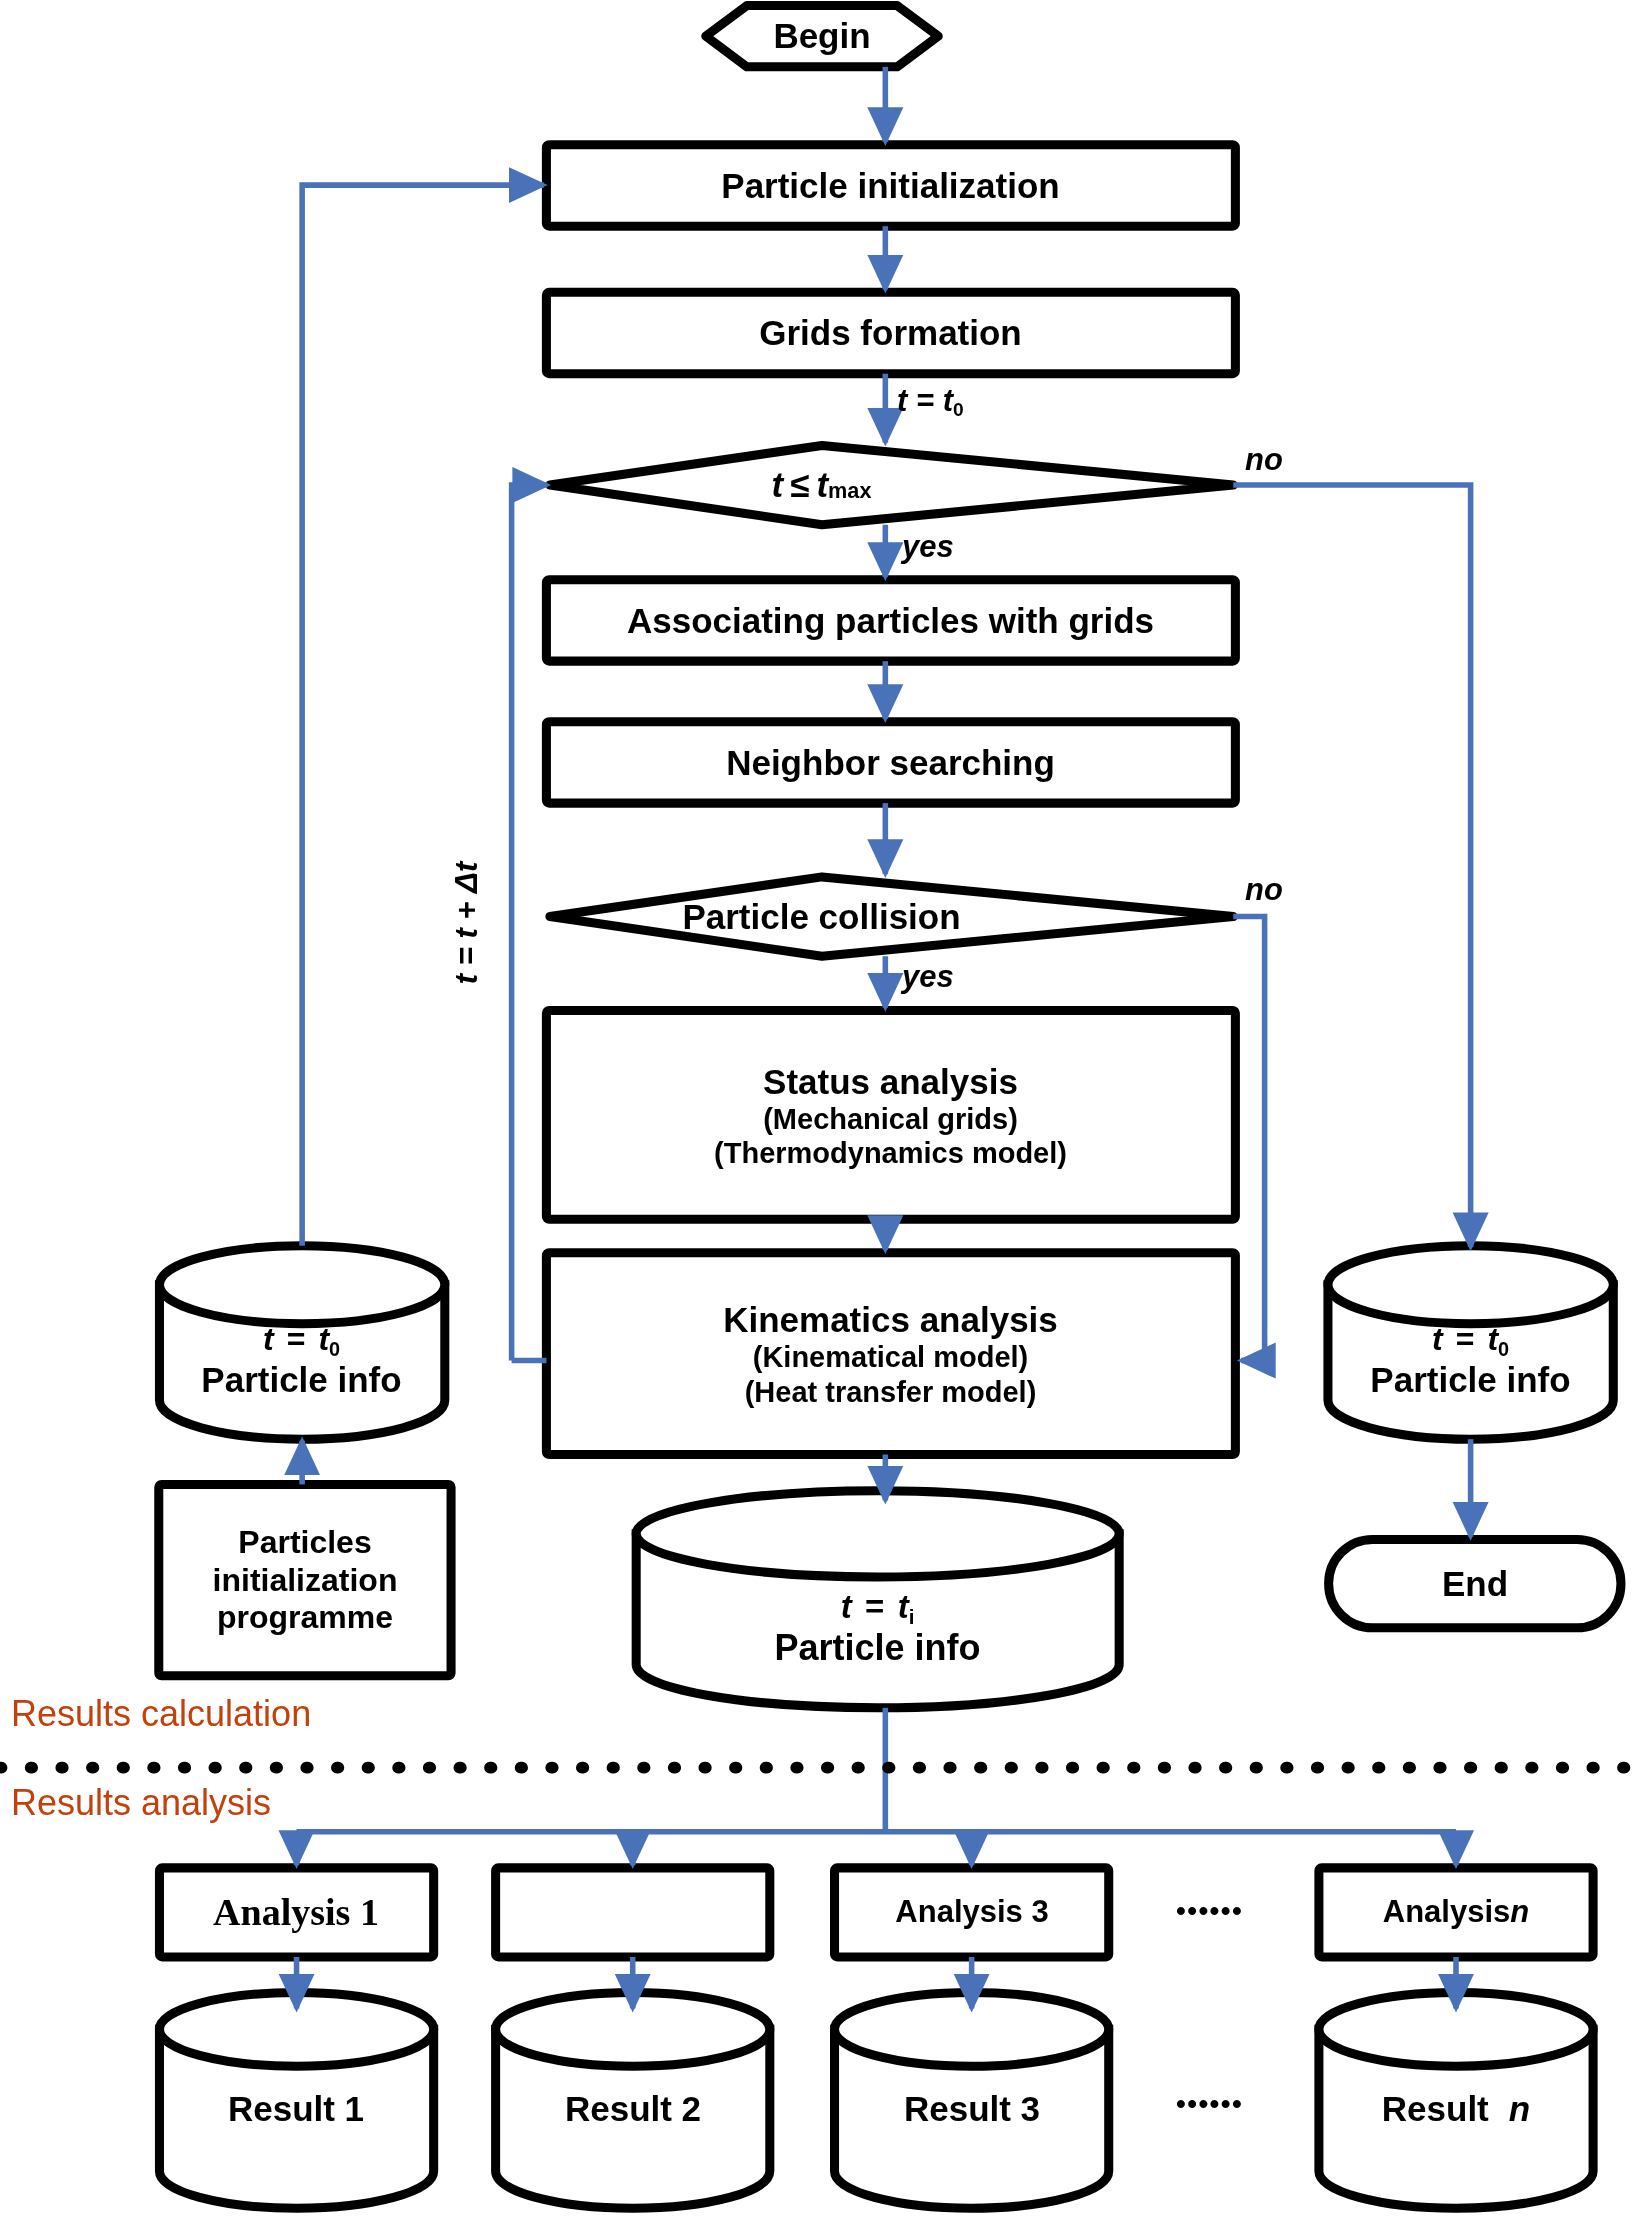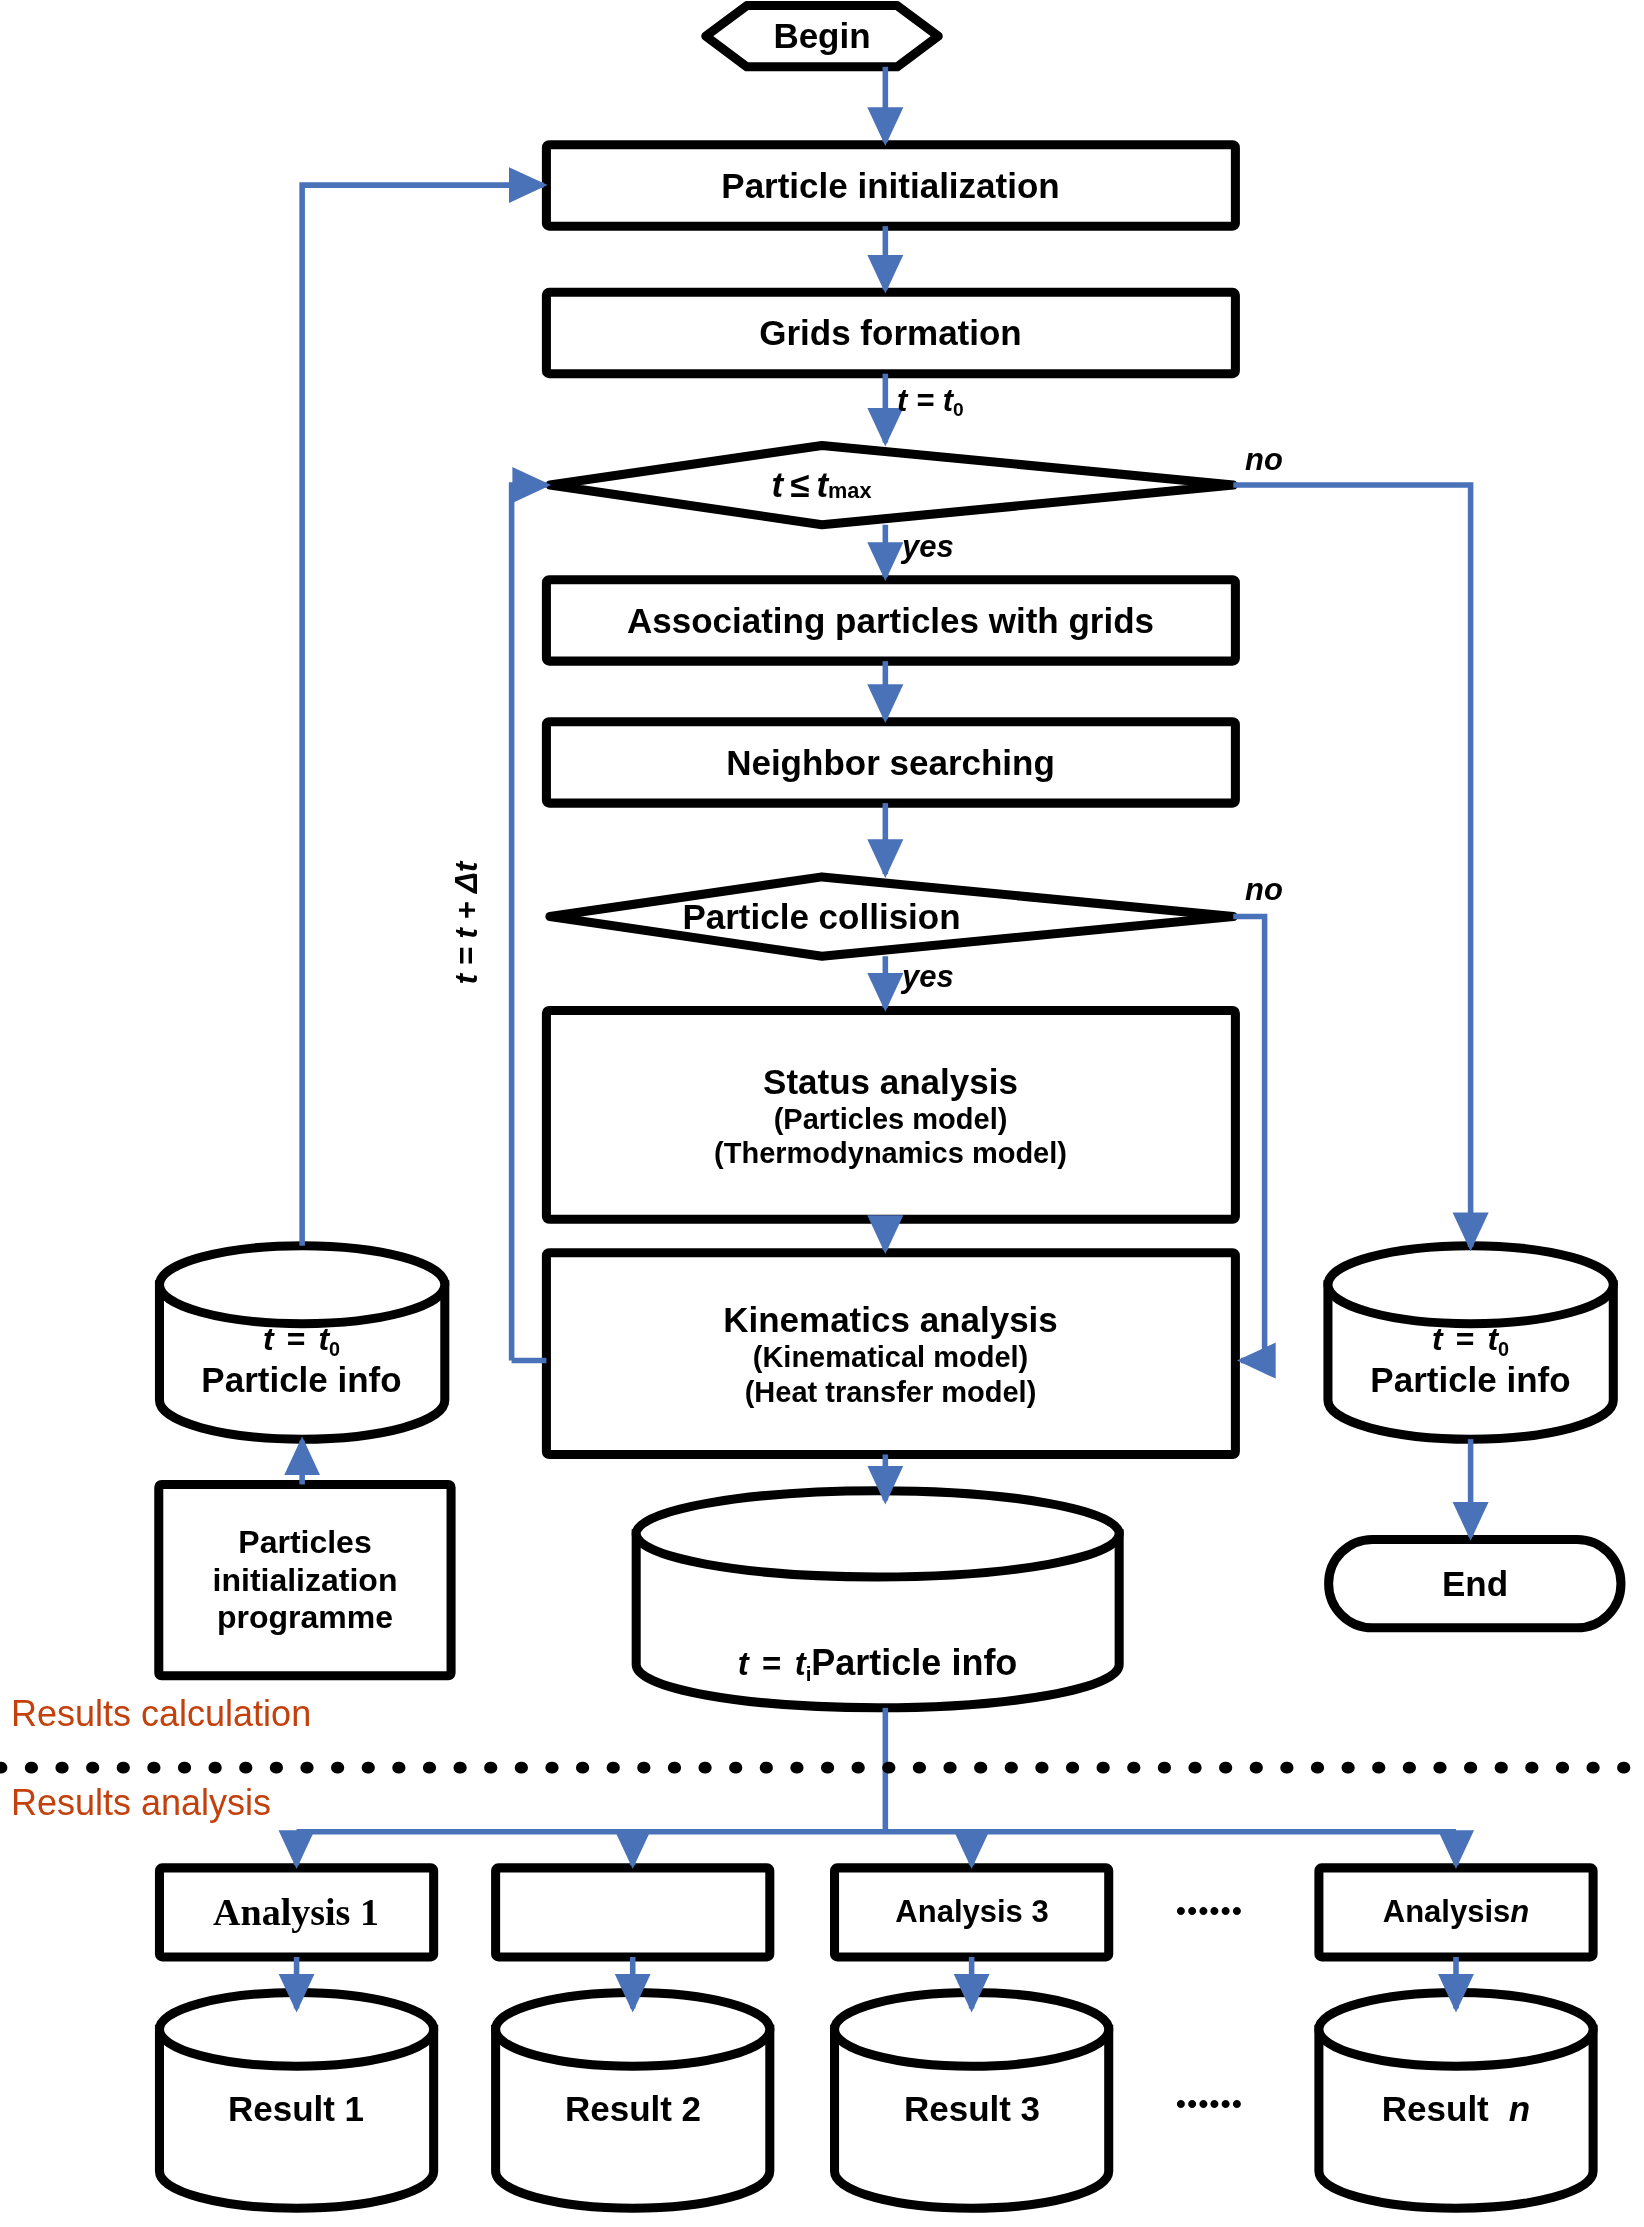--- a/index.html
+++ b/index.html
@@ -150,7 +150,7 @@
 
   <div class="lbl" style="left:546px;top:1011px;width:689px;height:209px;font-size:32px;flex-direction:column;">
     <div style="font-size:35px;">Status analysis</div>
-    <div style="font-size:29px;">(Particles model)</div>
+    <div style="font-size:29px;">(Mechanical grids)</div>
     <div style="font-size:29px;">(Thermodynamics model)</div>
   </div>
 

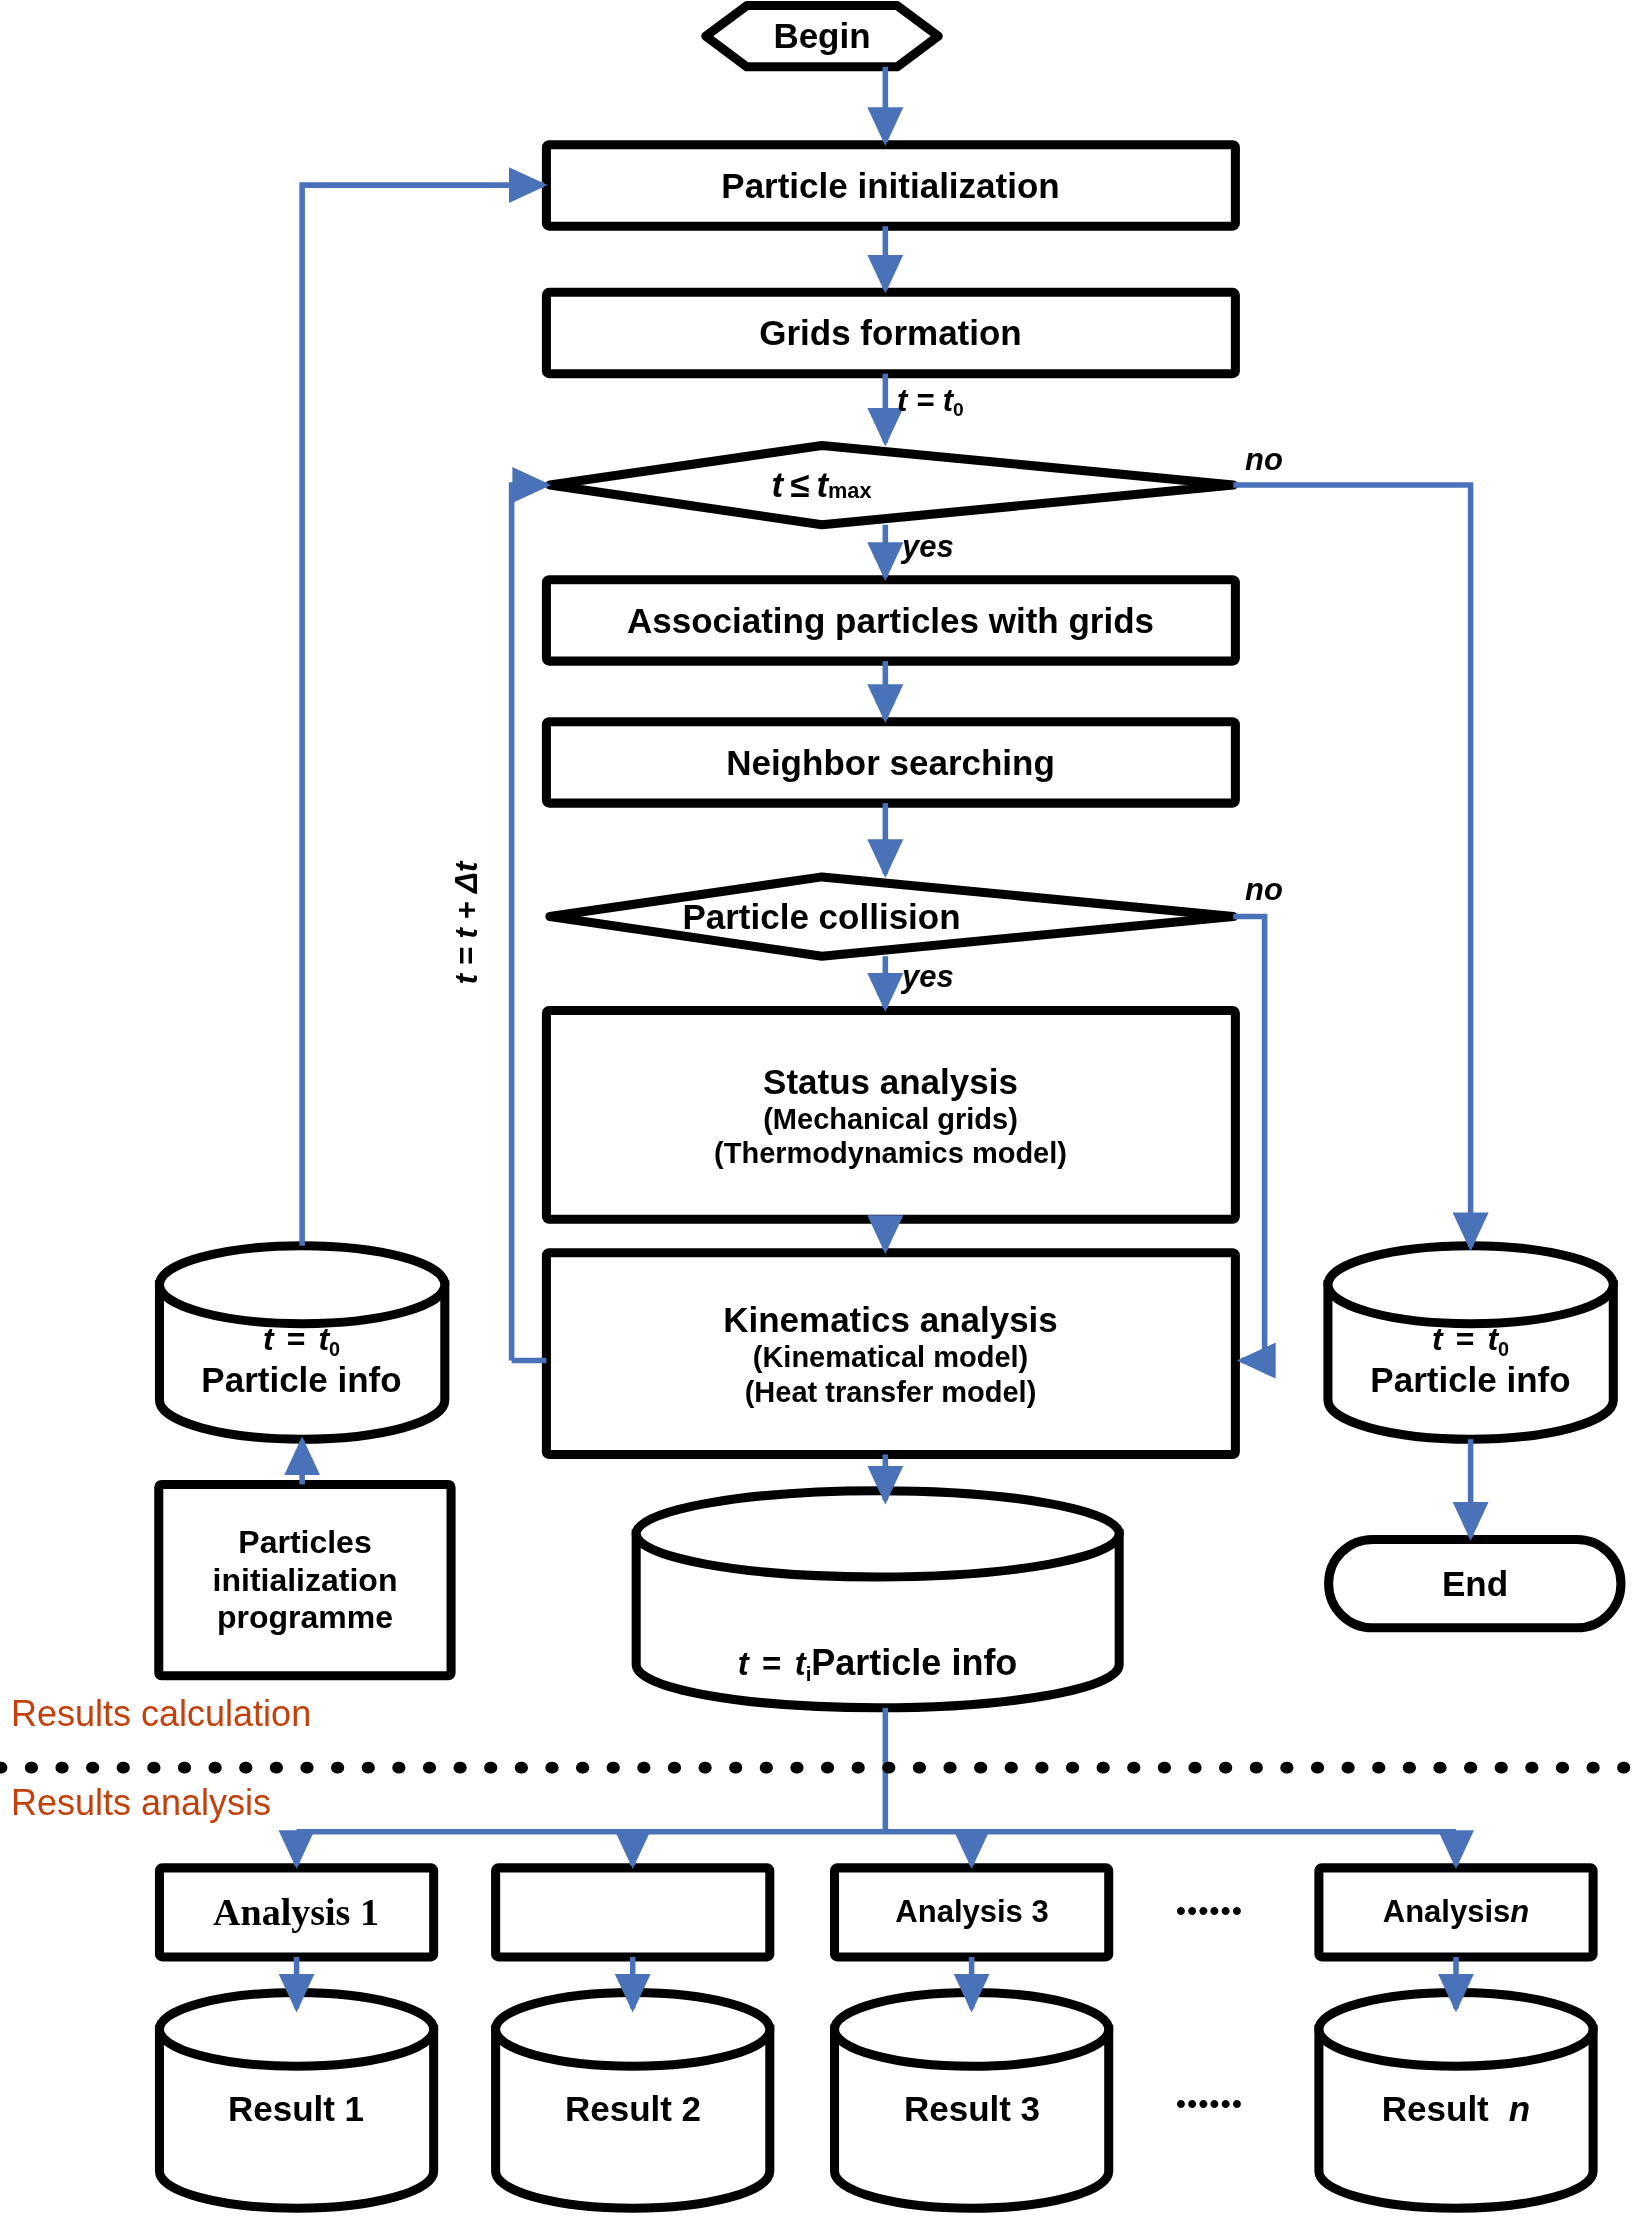--- a/index.html
+++ b/index.html
@@ -178,7 +178,7 @@
     <div style="font-size:35px;">Particle info</div>
   </div>
 
-  <div class="lbl" style="left:636px;top:1573px;width:483px;height:111px;font-size:31px;flex-direction:row;align-items:flex-end;">
+  <div class="lbl" style="left:636px;top:1573px;width:483px;height:111px;font-size:31px;flex-direction:column;">
     <div style="font-size:33px;">
       <span class="it">t</span>
       <span style="padding:0 4.2px;">=</span>

